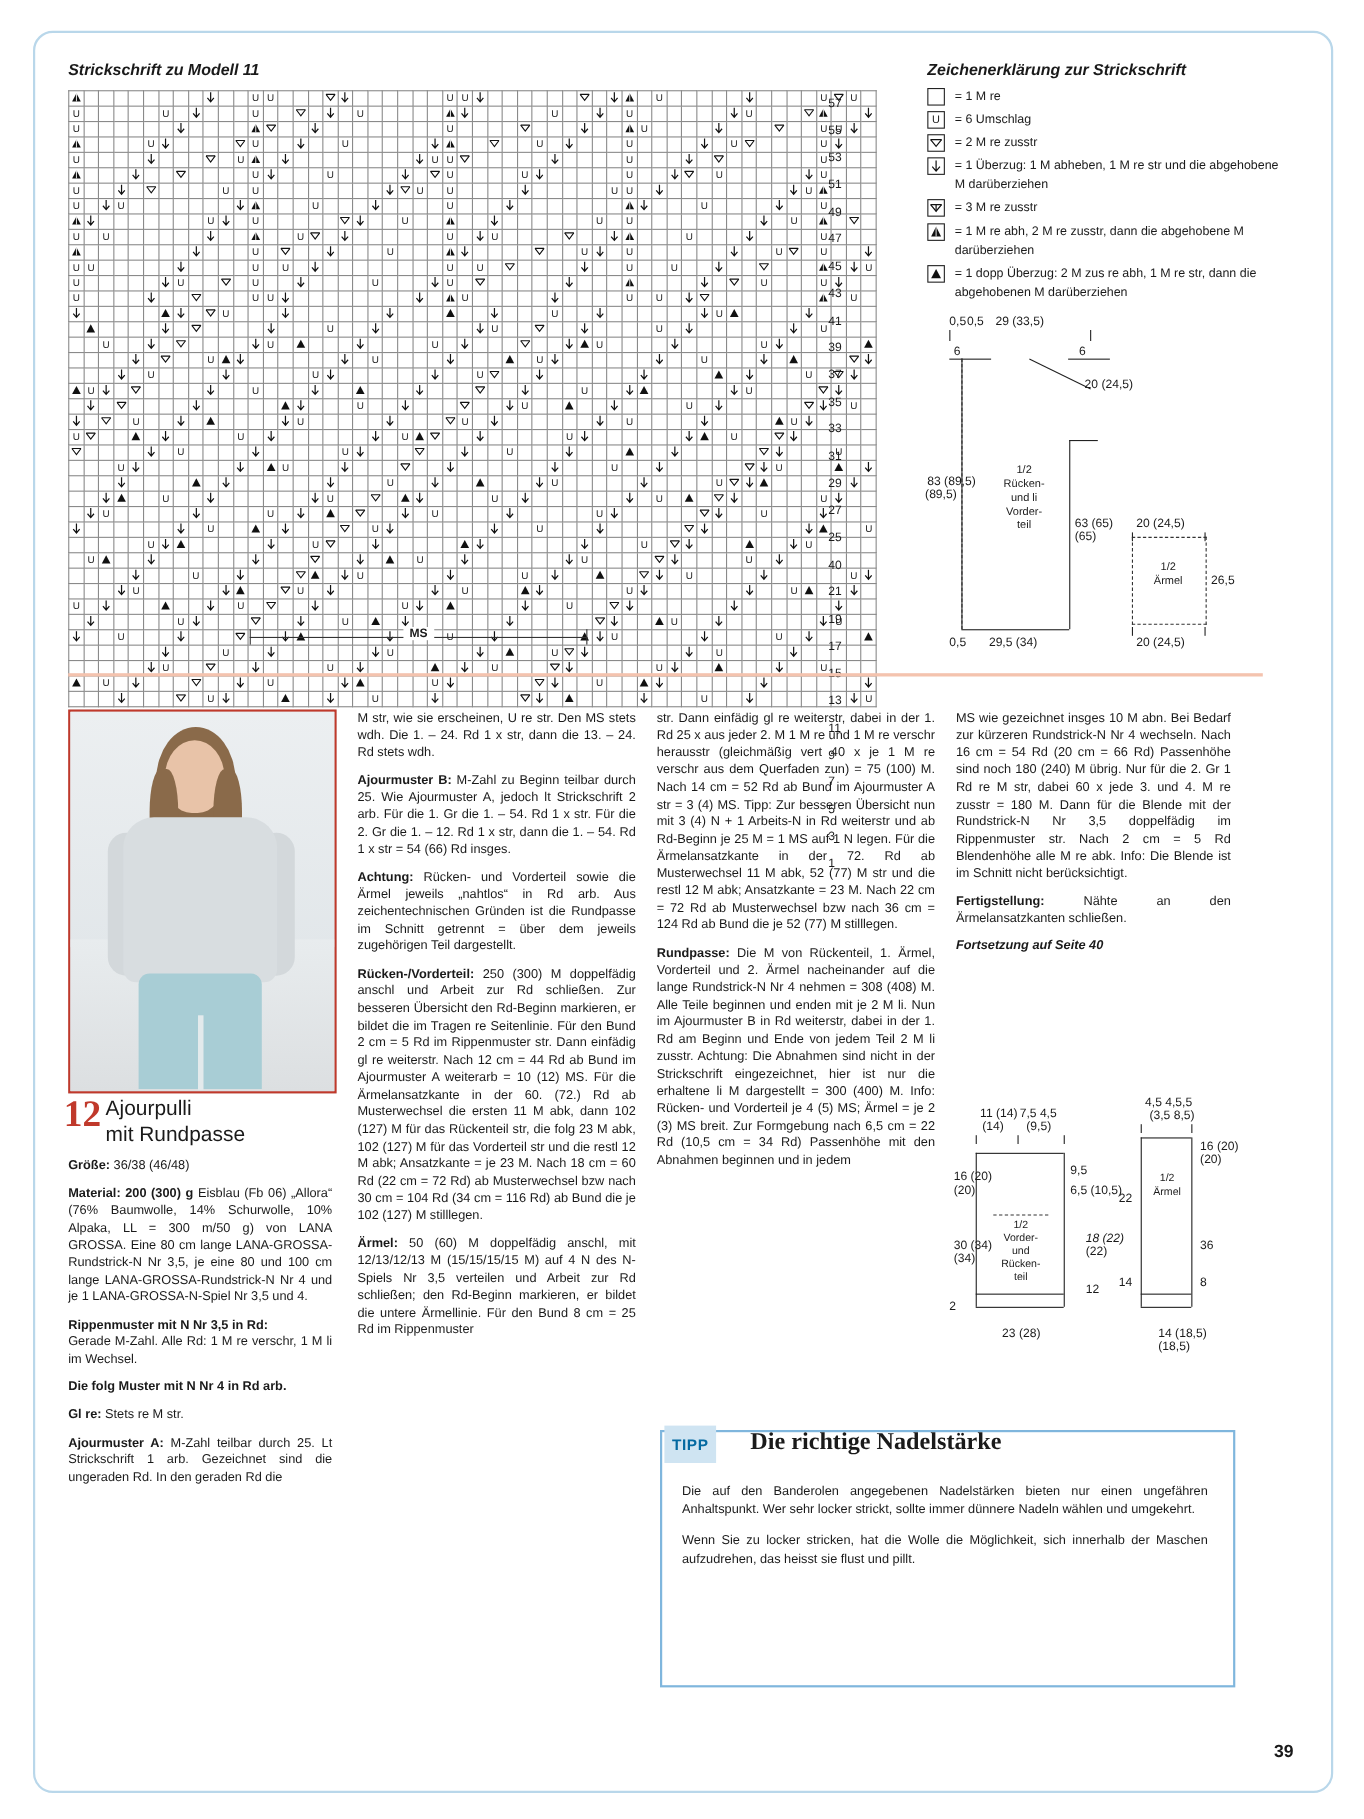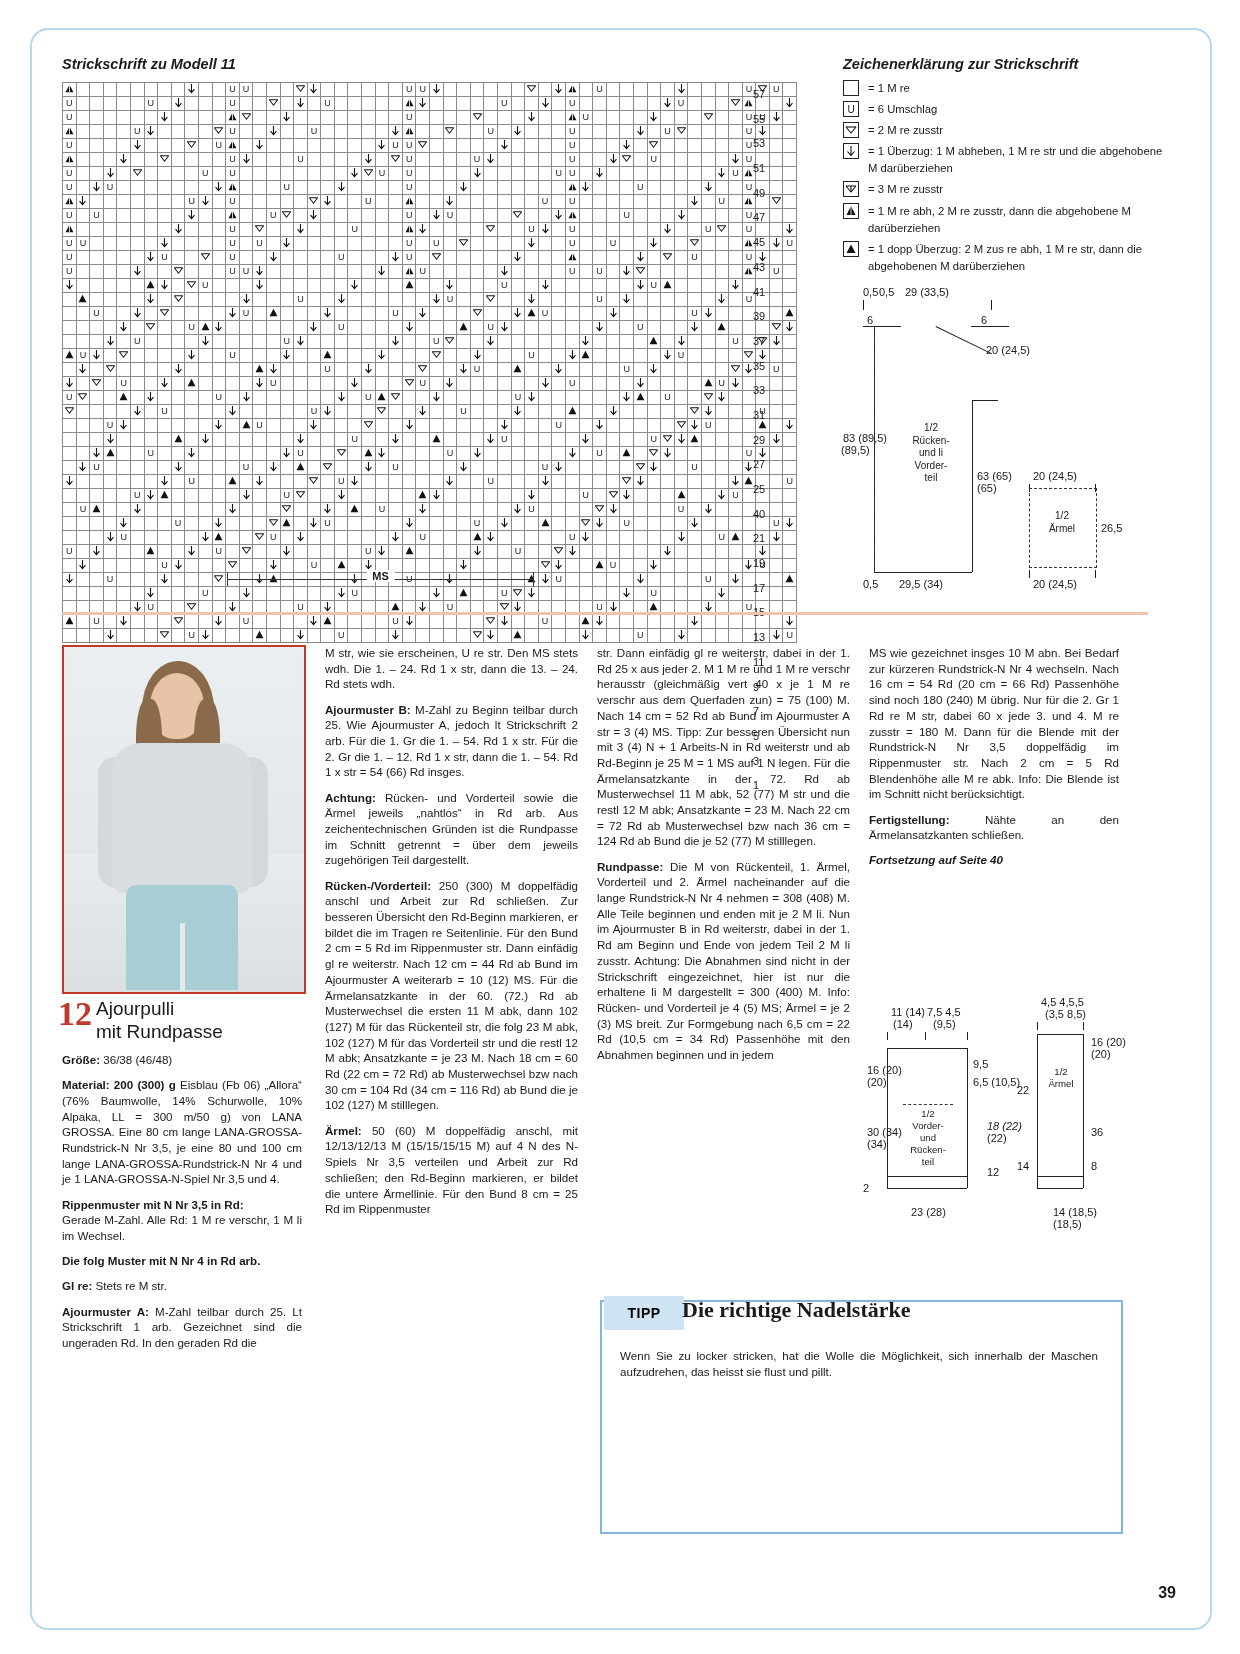--- a/index.html
+++ b/index.html
@@ -70,7 +70,7 @@
 
   
   .tippbox{position:absolute;left:600px;top:1300px;width:519px;height:230px;border:2px solid #7fb6dd;background:#fff;}
-  .tippflag{position:absolute;left:604px;top:1296px;width:80px;height:34px;background:#cfe4f2;display:flex;align-items:center;justify-content:center;font-weight:bold;font-size:14px;color:#000000;letter-spacing:.5px;}
+  .tippflag{position:absolute;left:604px;top:1296px;width:47px;height:34px;background:#cfe4f2;display:flex;align-items:center;justify-content:center;font-weight:bold;font-size:14px;color:#0369a1;letter-spacing:.5px;}
   .tipphead{position:absolute;left:682px;top:1297px;font-size:22px;font-weight:bold;font-family:"Liberation Serif",serif;}
   .tipptext{position:absolute;left:620px;top:1348px;width:478px;font-size:11.6px;line-height:1.4;text-align:justify;}
   .tipptext p{margin:0 0 13px 0;}

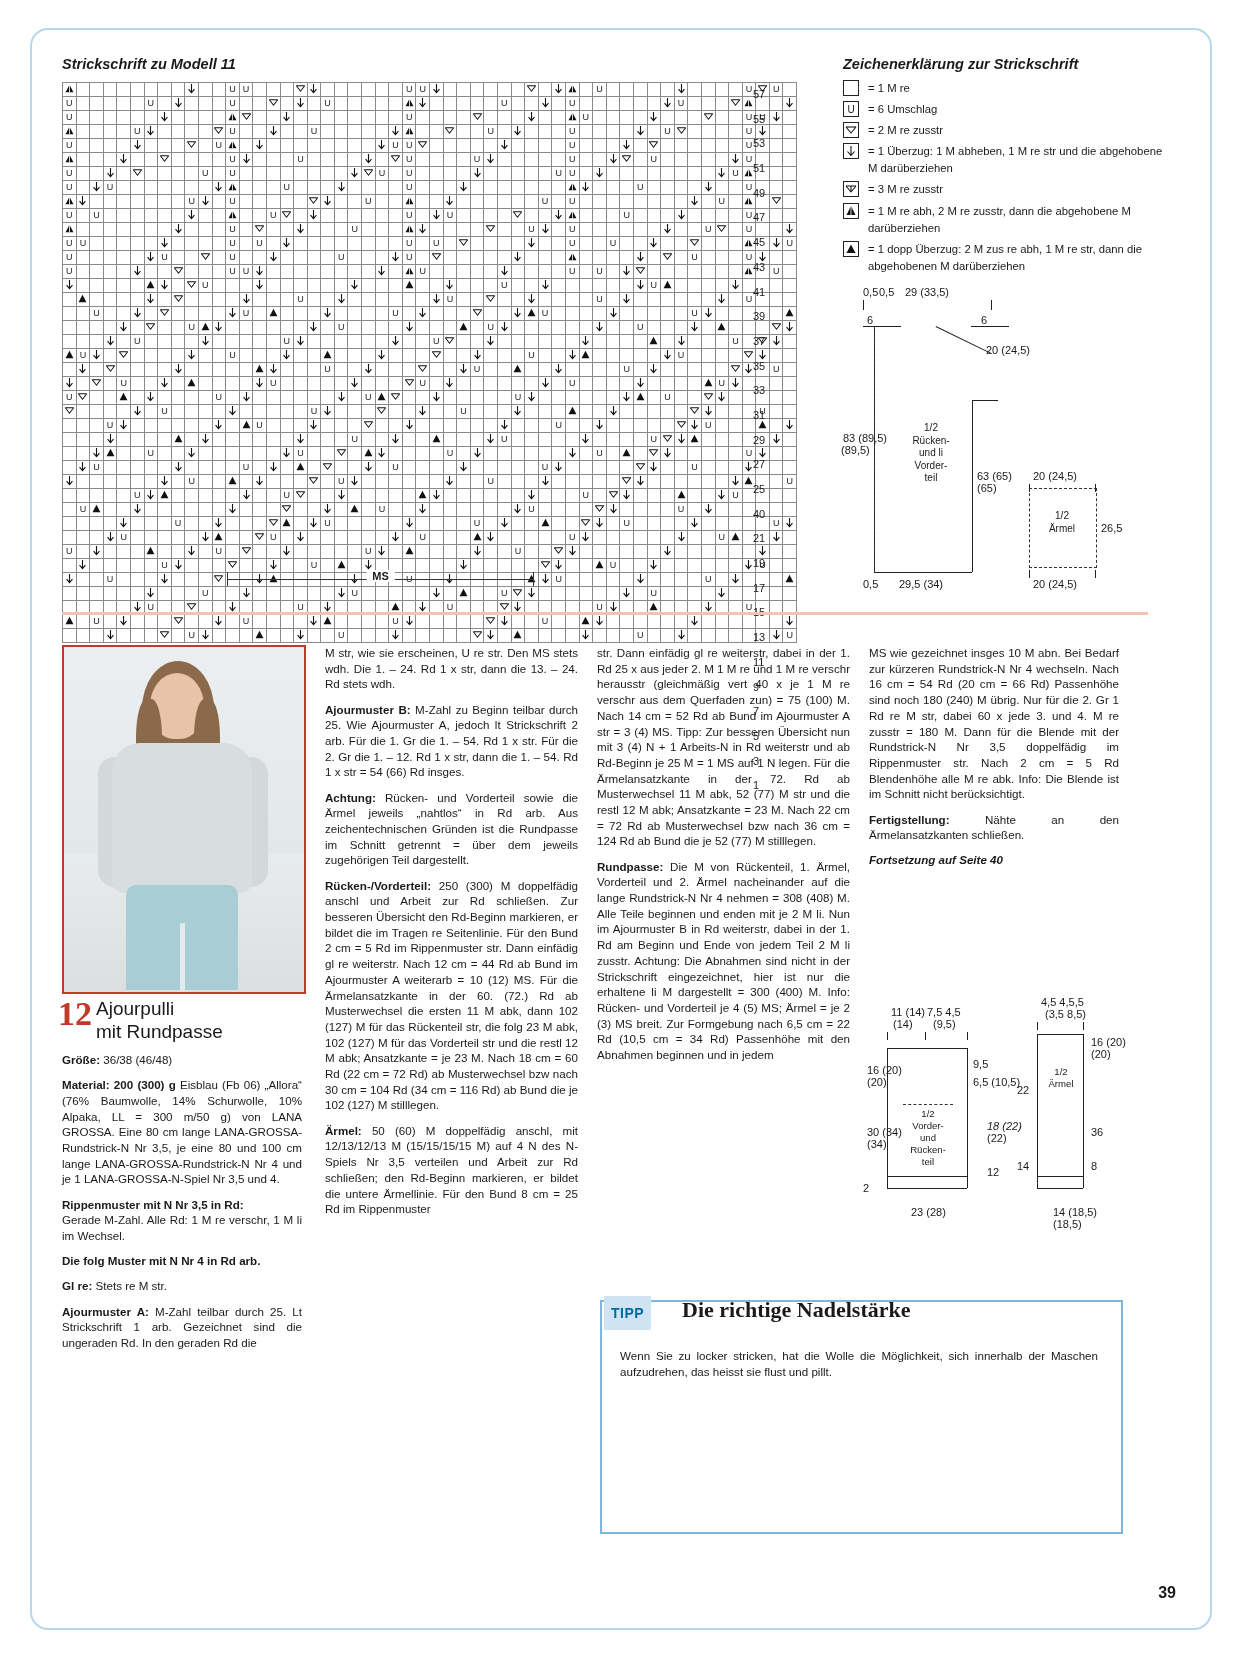--- a/index.html
+++ b/index.html
@@ -3573,6 +3573,7 @@
   <div class="tippflag">TIPP</div>
   <div class="tipphead">Die richtige Nadelstärke</div>
   <div class="tipptext">
+    <p>Die auf den Banderolen angegebenen Nadelstärken bieten nur einen ungefähren Anhaltspunkt. Wer sehr locker strickt, sollte immer dünnere Nadeln wählen und umgekehrt.</p>
     <p>Wenn Sie zu locker stricken, hat die Wolle die Möglichkeit, sich innerhalb der Maschen aufzudrehen, das heisst sie flust und pillt.</p>
   </div>
 

